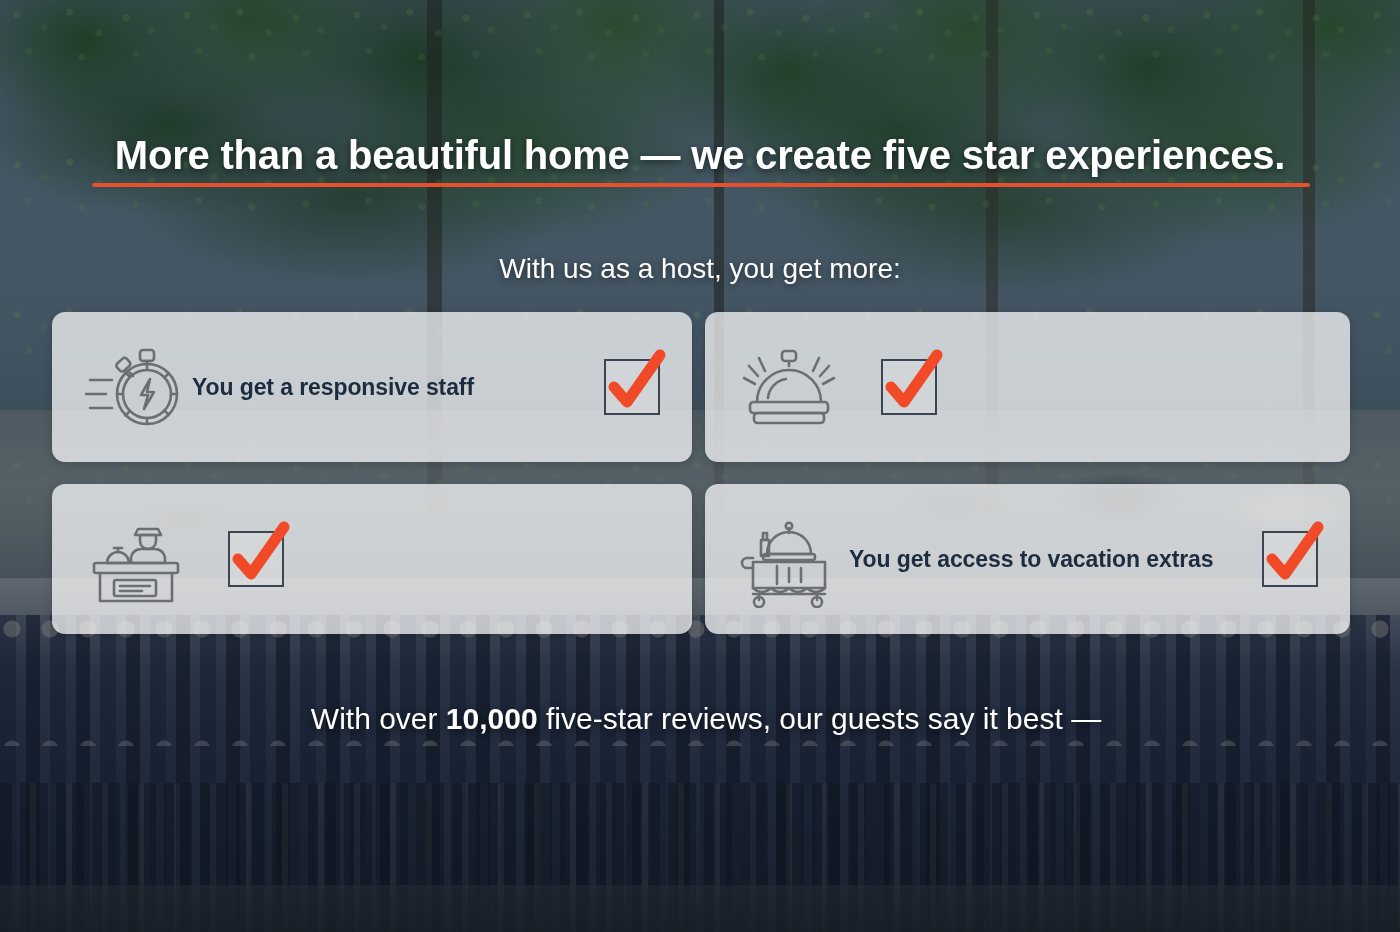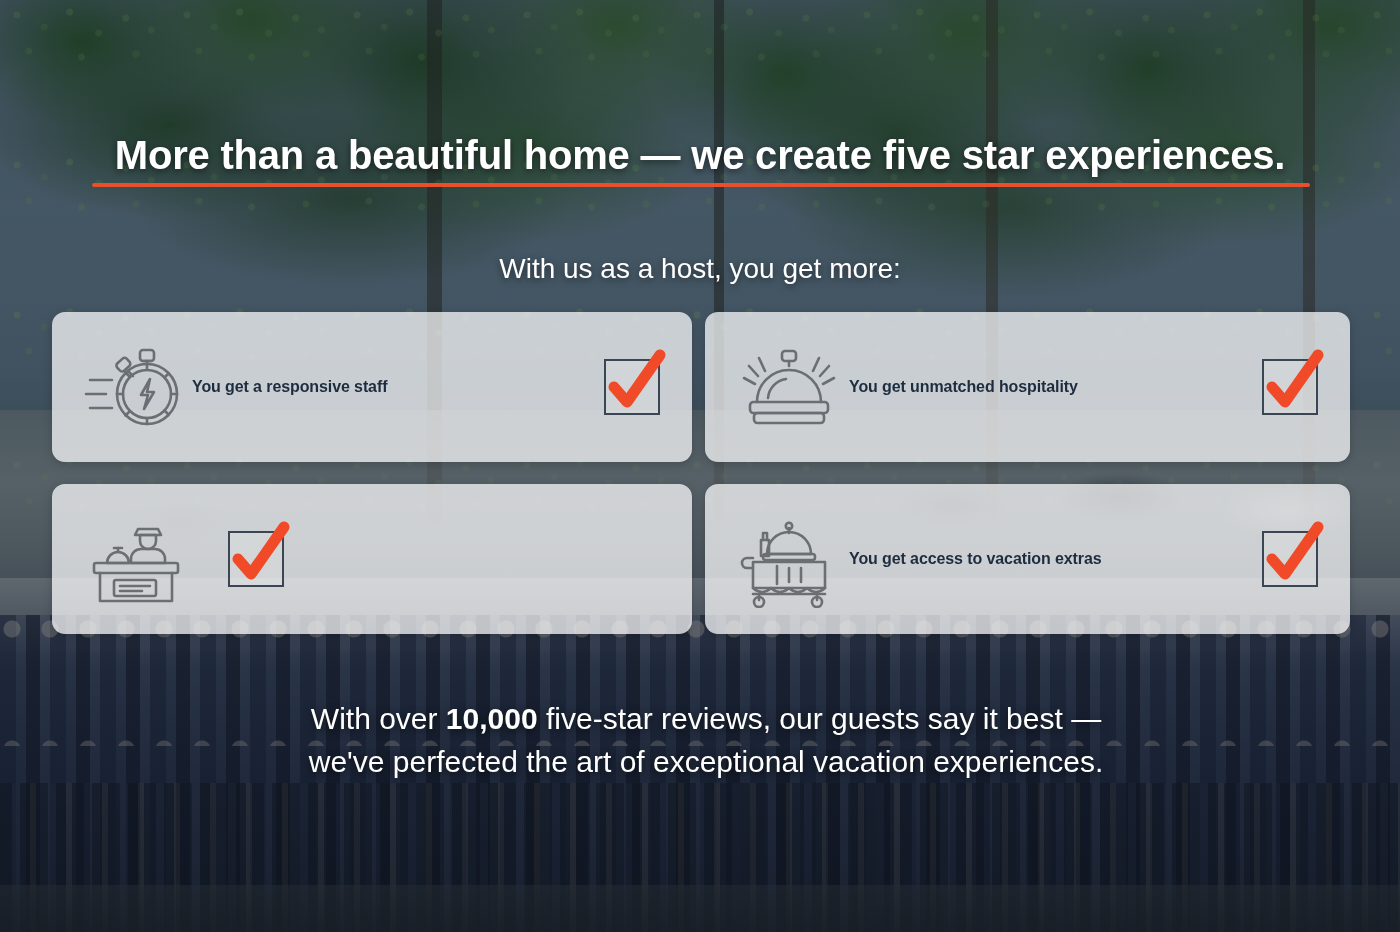--- a/index.html
+++ b/index.html
@@ -198,7 +198,7 @@
   .card-label {
     flex: 1;
     color: #1d2c3f;
-    font-size: 16px;
+    font-size: 23px;
     font-weight: 700;
     letter-spacing: -0.1px;
     white-space: nowrap;

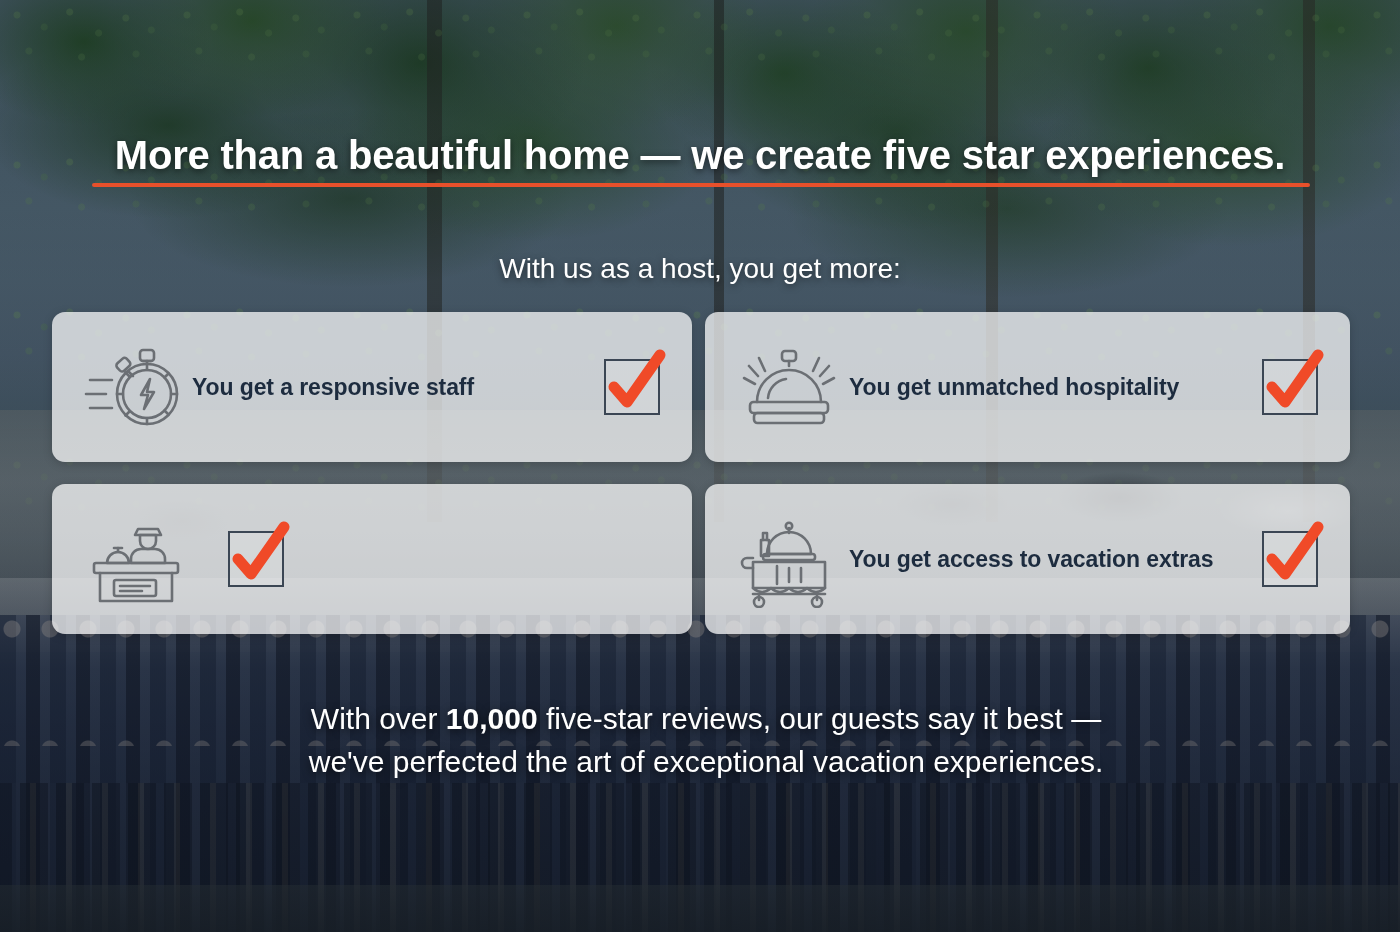--- a/index.html
+++ b/index.html
@@ -307,7 +307,6 @@
             <path d="M82 18 l-6 13 M92 26 l-9 10 M97 38 l-11 6"></path>
           </svg>
         </div>
-        <div class="card-label">You get unmatched hospitality</div>
         <div class="card-check">
           <div class="checkbox">
             <svg width="70" height="74" viewBox="0 0 70 74">

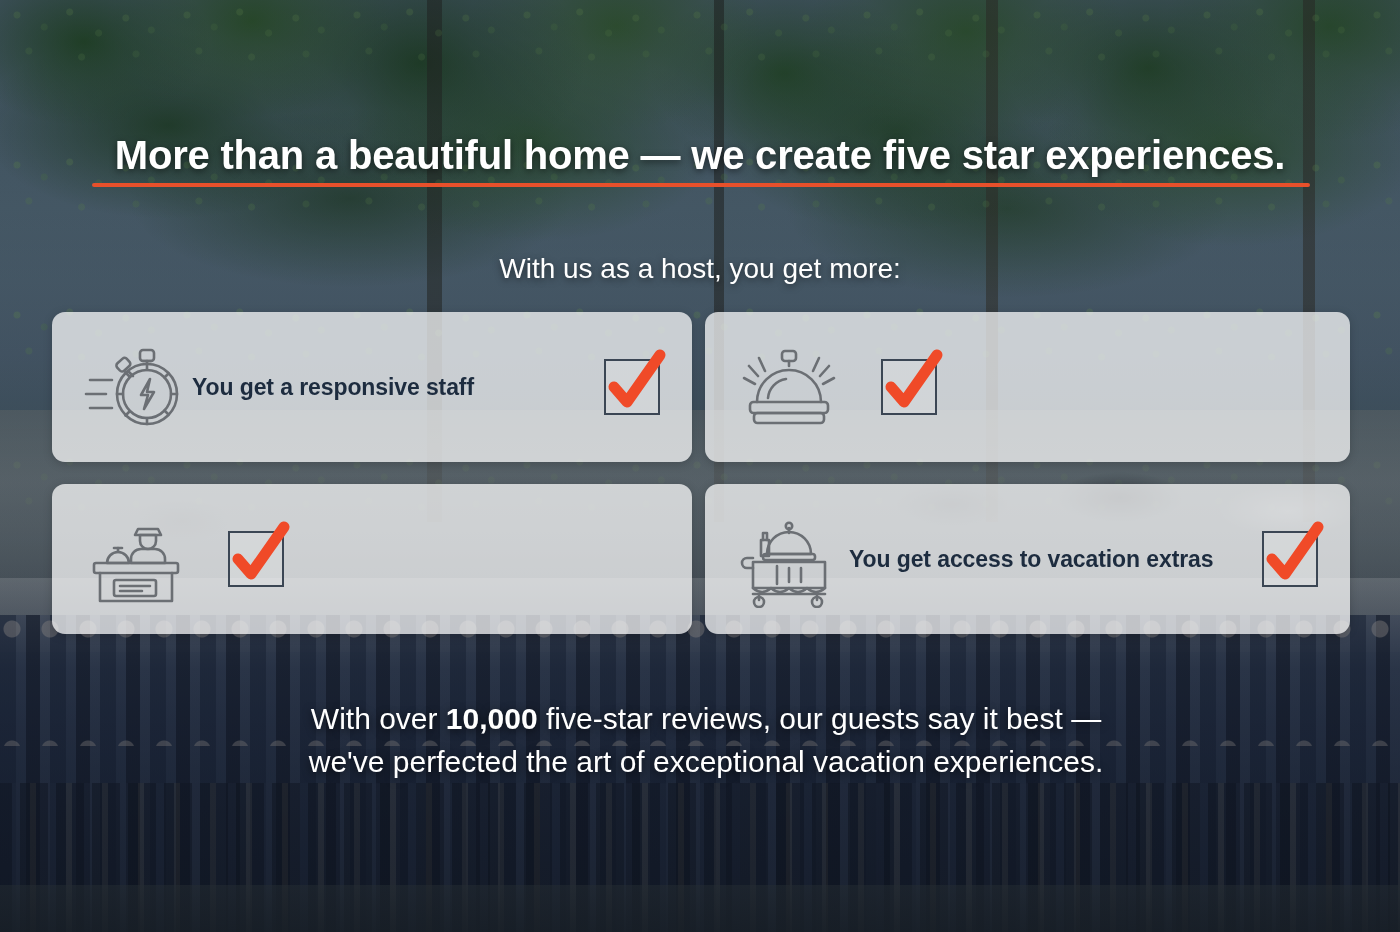--- a/index.html
+++ b/index.html
@@ -373,7 +373,6 @@
 
     <div class="footer-text">
       <span>With over </span><b>10,000</b><span> five-star reviews, our guests say it best —</span><br>
-      <span>we've perfected the art of exceptional vacation experiences.</span>
     </div>
 
   </div>

